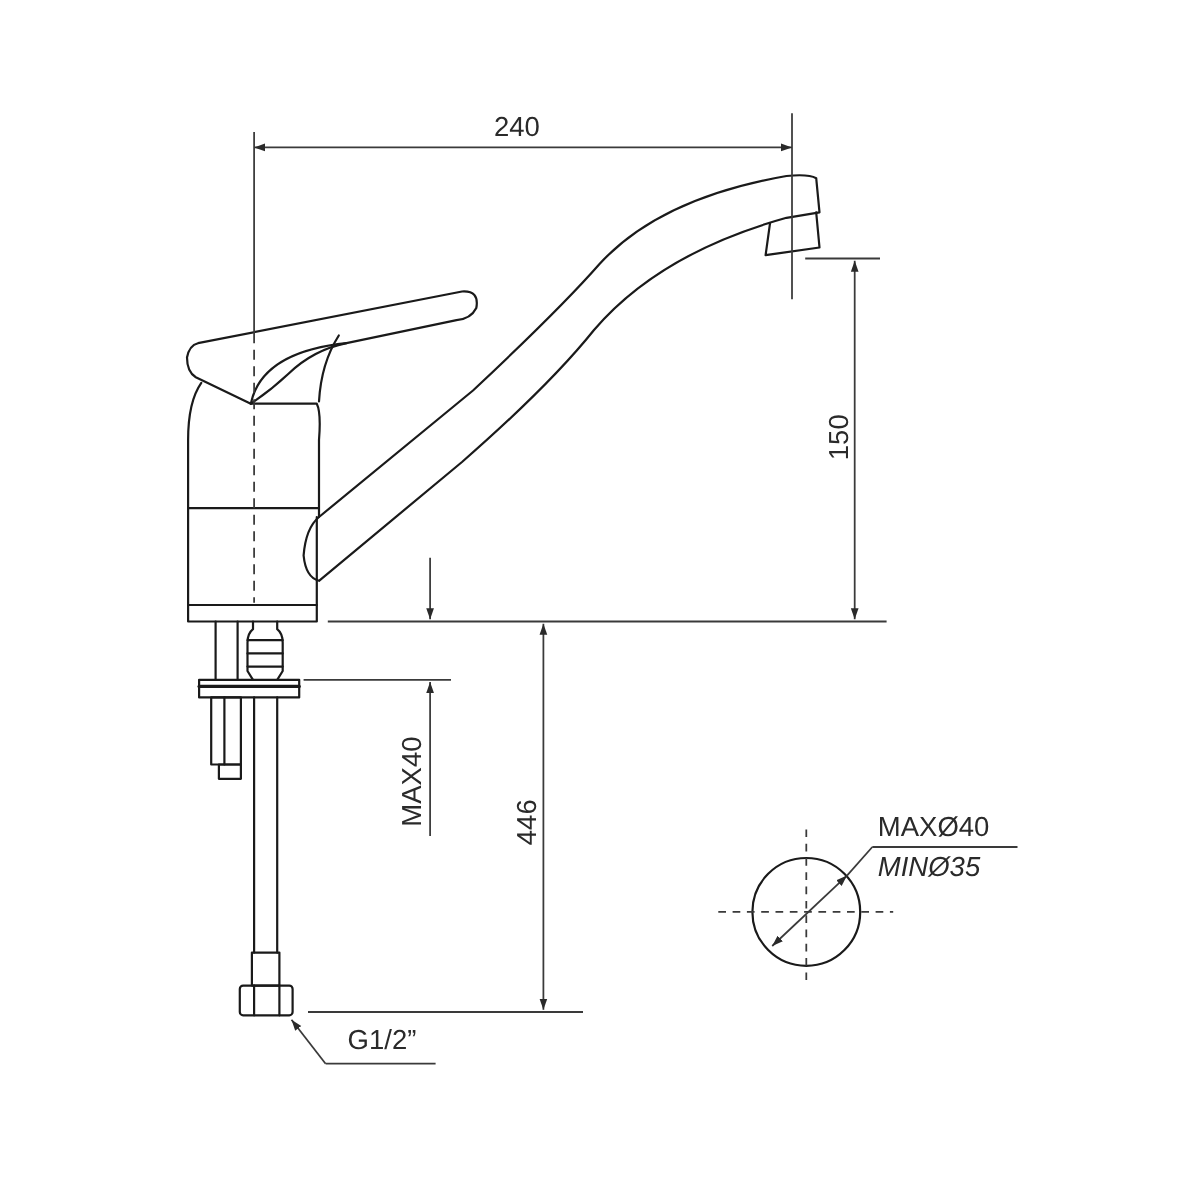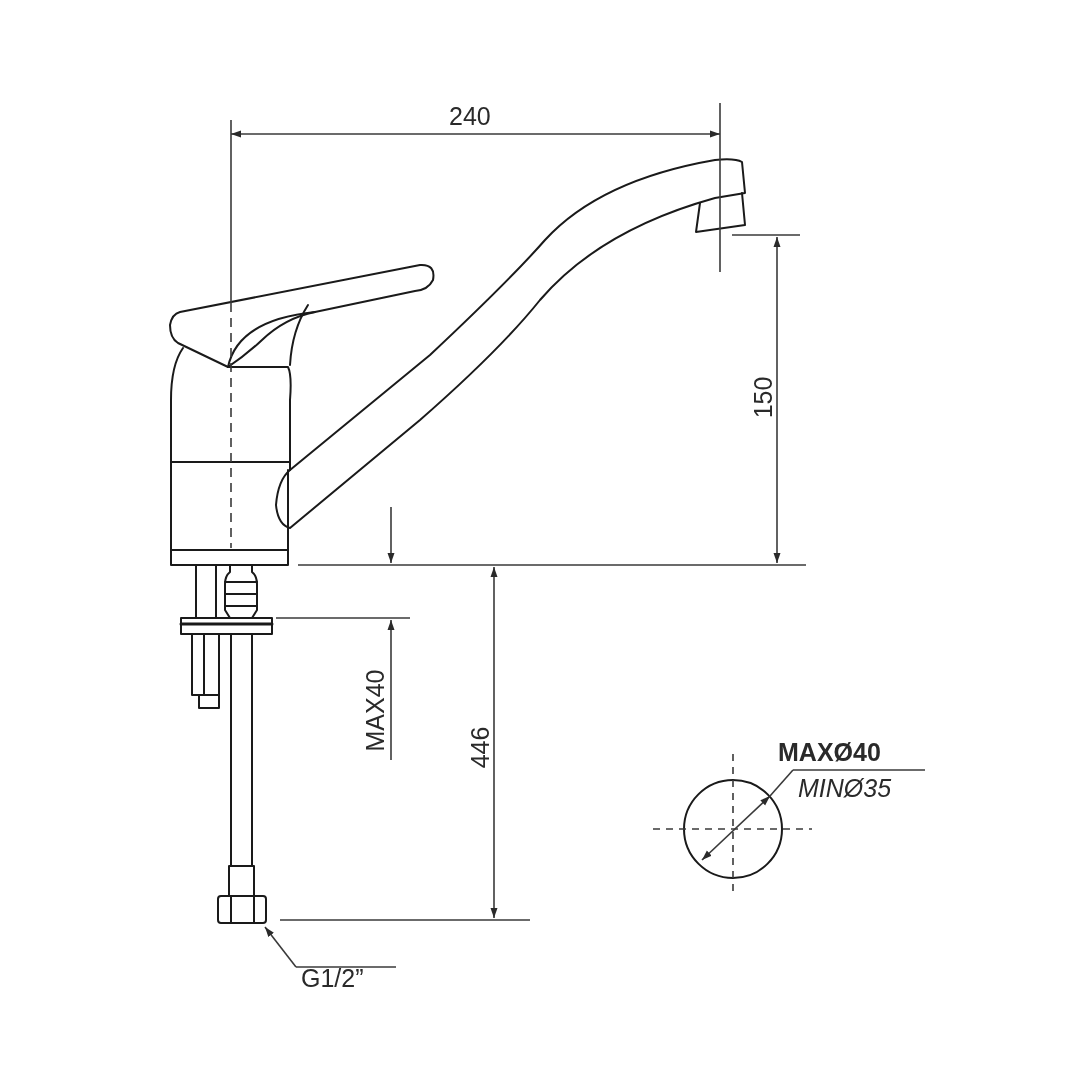--- a/index.html
+++ b/index.html
@@ -96,7 +96,7 @@
   <div class="dimtext rot" style="left:738px;top:385px;width:50px;text-align:center;">150</div>
   <div class="dimtext rot" style="left:330px;top:698px;width:90px;text-align:center;">MAX40</div>
   <div class="dimtext rot" style="left:455px;top:735px;width:50px;text-align:center;">446</div>
-  <div class="dimtext" style="left:778px;top:740px;font-weight:bold;">MAXØ40</div>
+  <div class="dimtext" style="left:798px;top:740px;">MAXØ40</div>
   <div class="dimtext" style="left:798px;top:776px;font-style:italic;">MINØ35</div>
   <div class="dimtext" style="left:301px;top:934px;margin-top:32px;">G1/2”</div>
 </div>

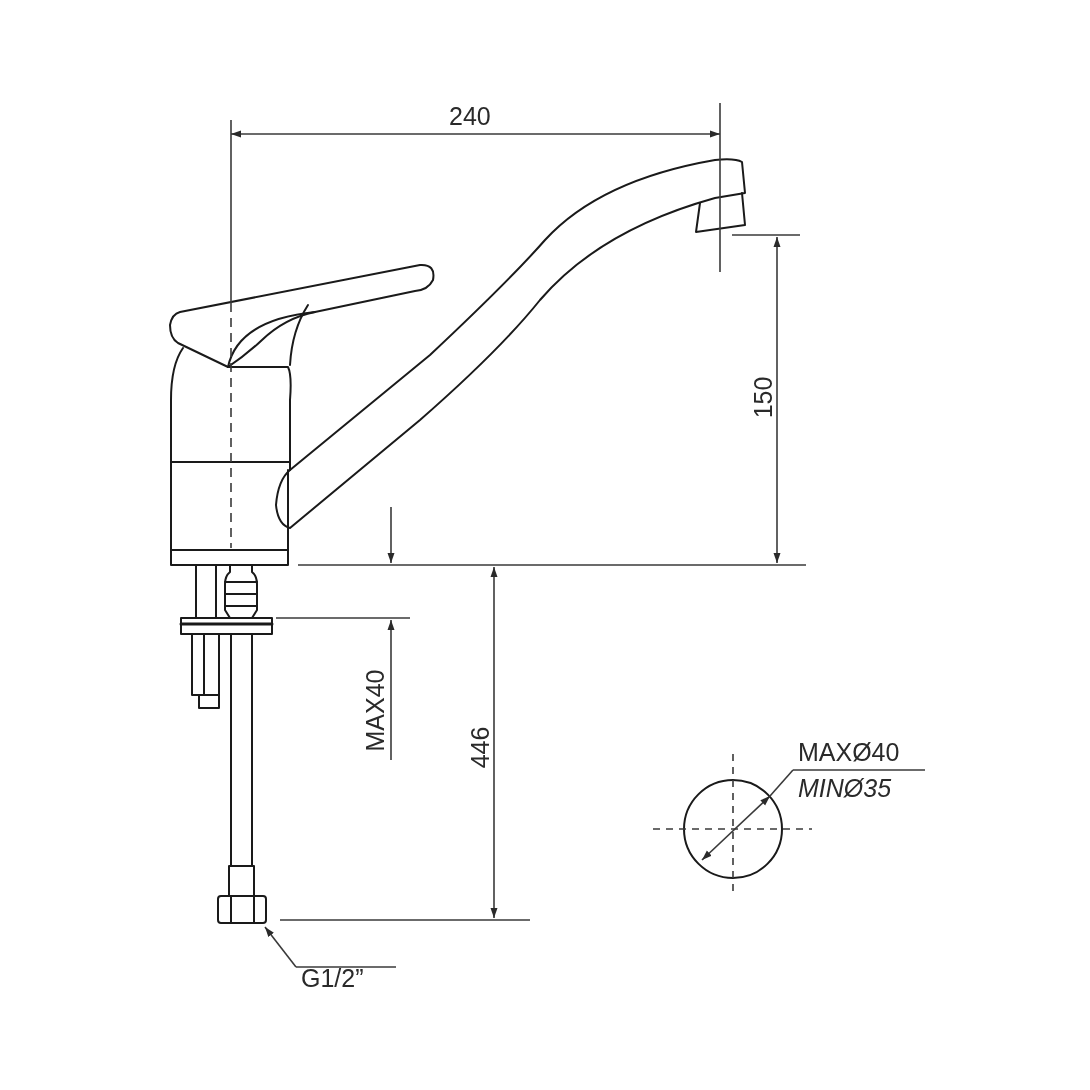--- a/index.html
+++ b/index.html
@@ -98,7 +98,7 @@
   <div class="dimtext rot" style="left:455px;top:735px;width:50px;text-align:center;">446</div>
   <div class="dimtext" style="left:798px;top:740px;">MAXØ40</div>
   <div class="dimtext" style="left:798px;top:776px;font-style:italic;">MINØ35</div>
-  <div class="dimtext" style="left:301px;top:934px;margin-top:32px;">G1/2”</div>
+  <div class="dimtext" style="left:316px;top:934px;">G1/2”</div>
 </div>
 
 </body></html>

